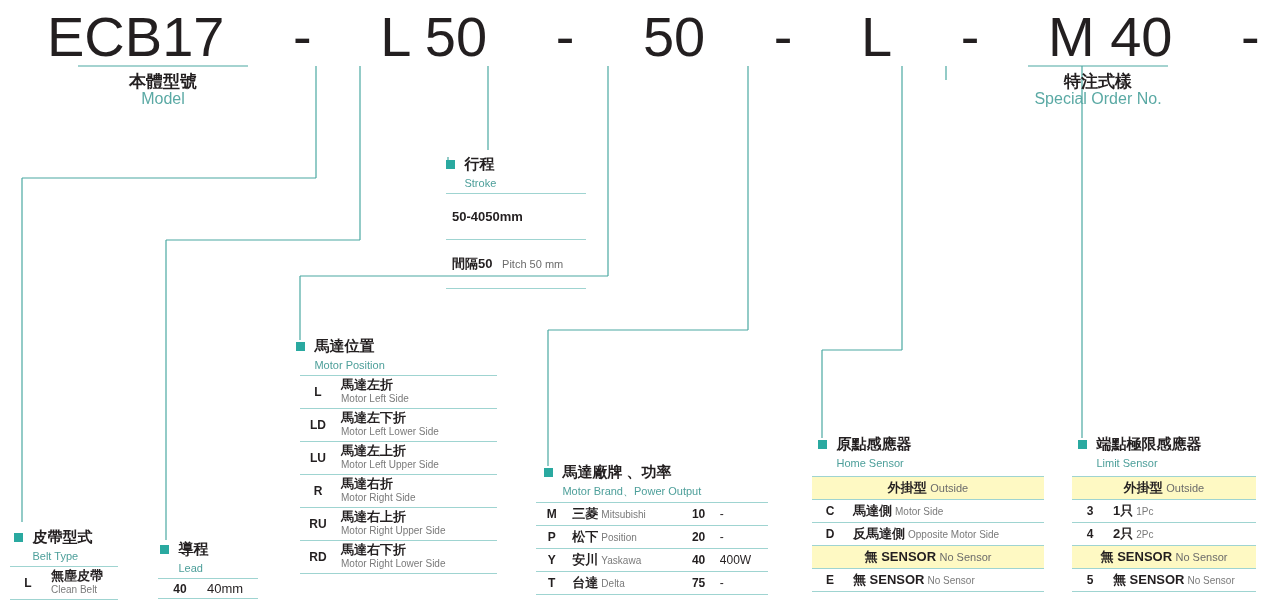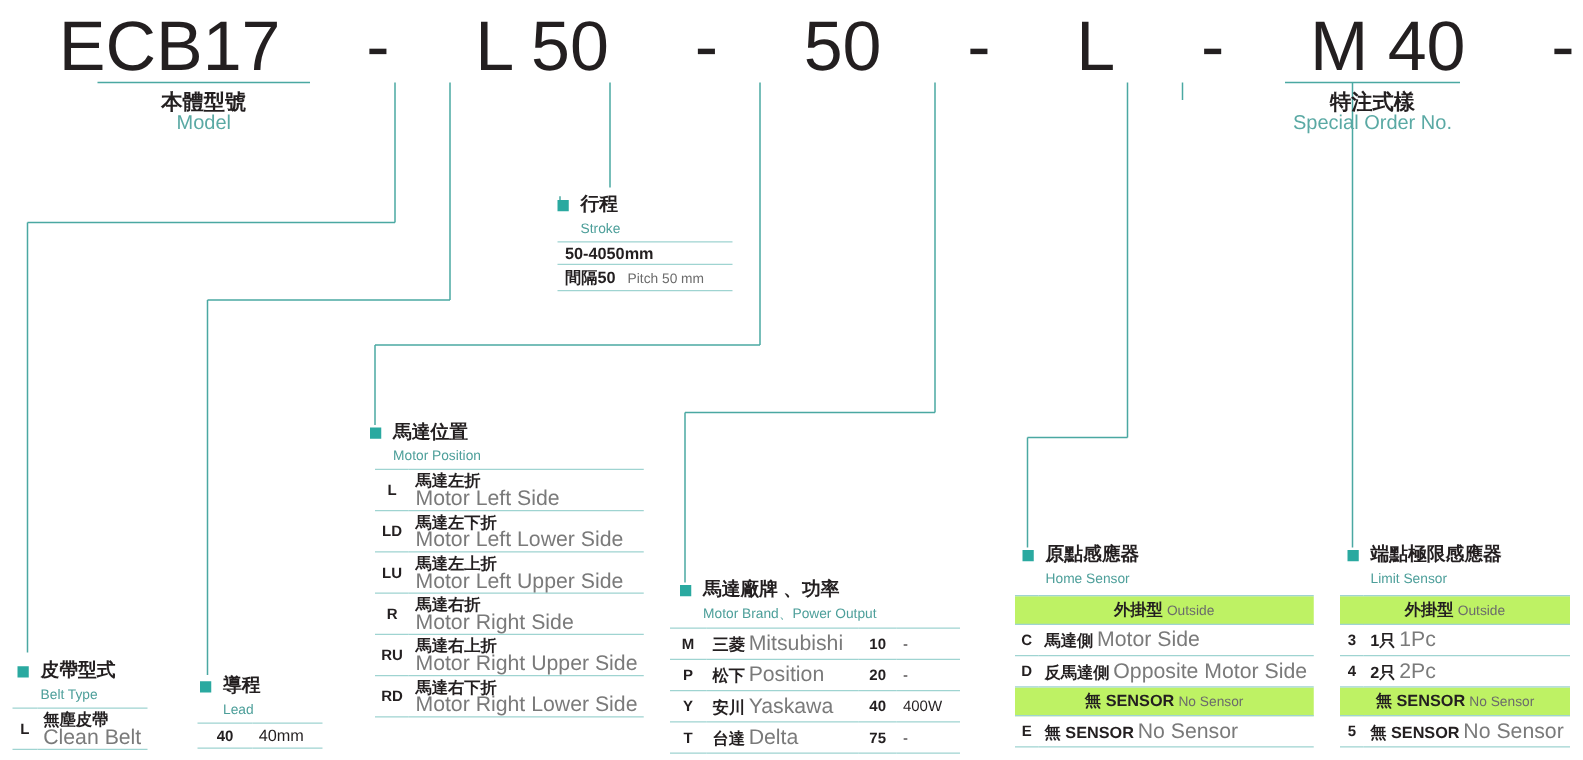--- a/index.html
+++ b/index.html
@@ -74,7 +74,7 @@
   .strokebox{position:absolute;}
   .strokebox .row{
     border-top:1px solid #9fd4d1;border-bottom:1px solid #9fd4d1;
-    padding:1px 6px;font-size:13px;font-weight:bold;white-space:nowrap;
+    padding:15px 6px;font-size:13px;font-weight:bold;white-space:nowrap;
   }
   .strokebox .row2{border-top:0;}
   .strokebox .row2 .en{font-weight:normal;font-size:11px;color:#6b6b6b;margin-left:6px;}

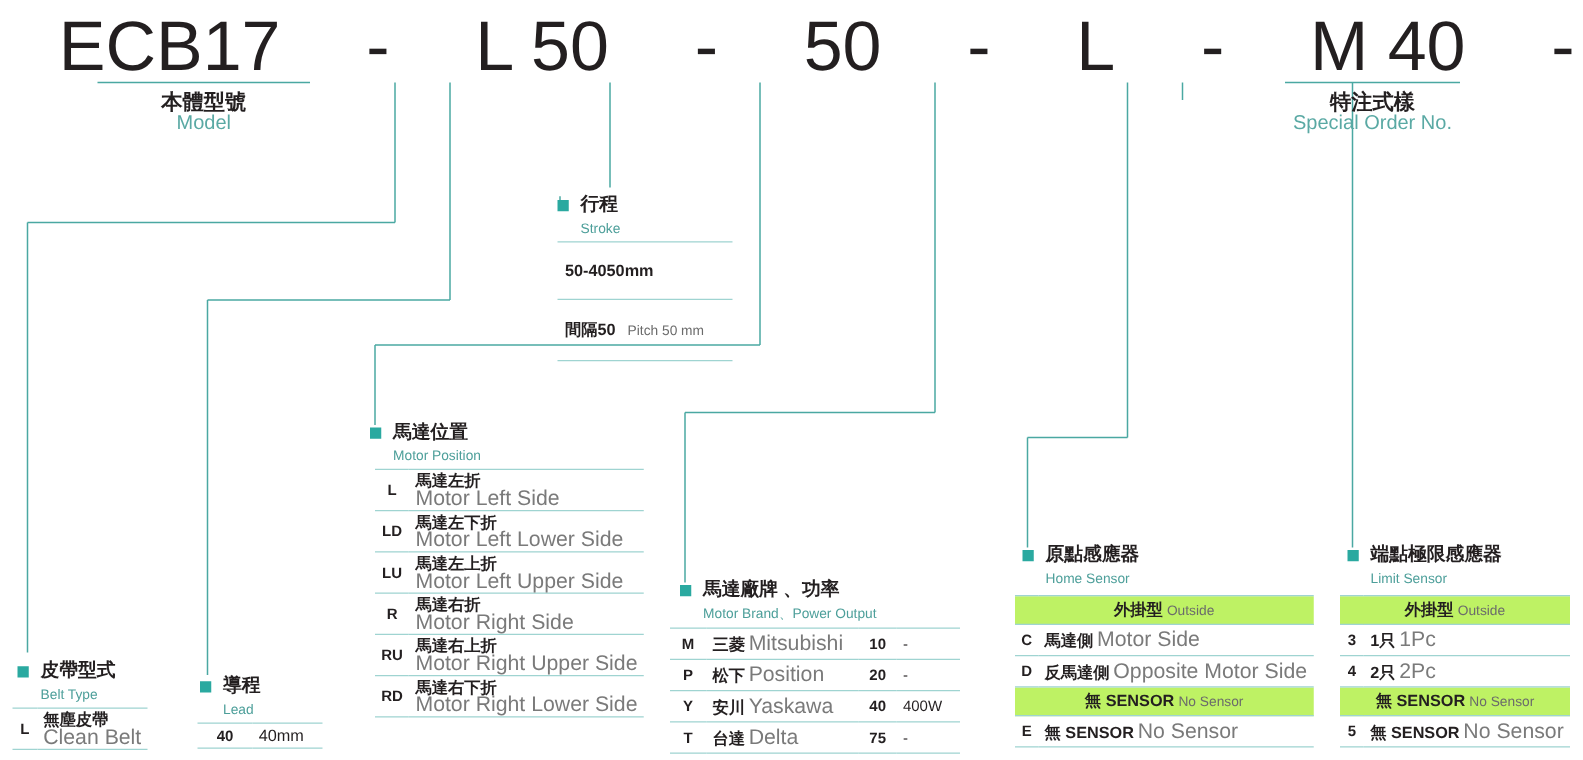--- a/index.html
+++ b/index.html
@@ -59,7 +59,7 @@
     width:26px;
   }
   td.val .zh{font-size:13px;font-weight:bold;}
-  td.val .en{font-size:17px;color:#7a7a7a;}
+  td.val .en{font-size:10px;color:#7a7a7a;}
   td.val2{line-height:14px;}
   .zh{font-weight:bold;}
   .en{color:#7a7a7a;}

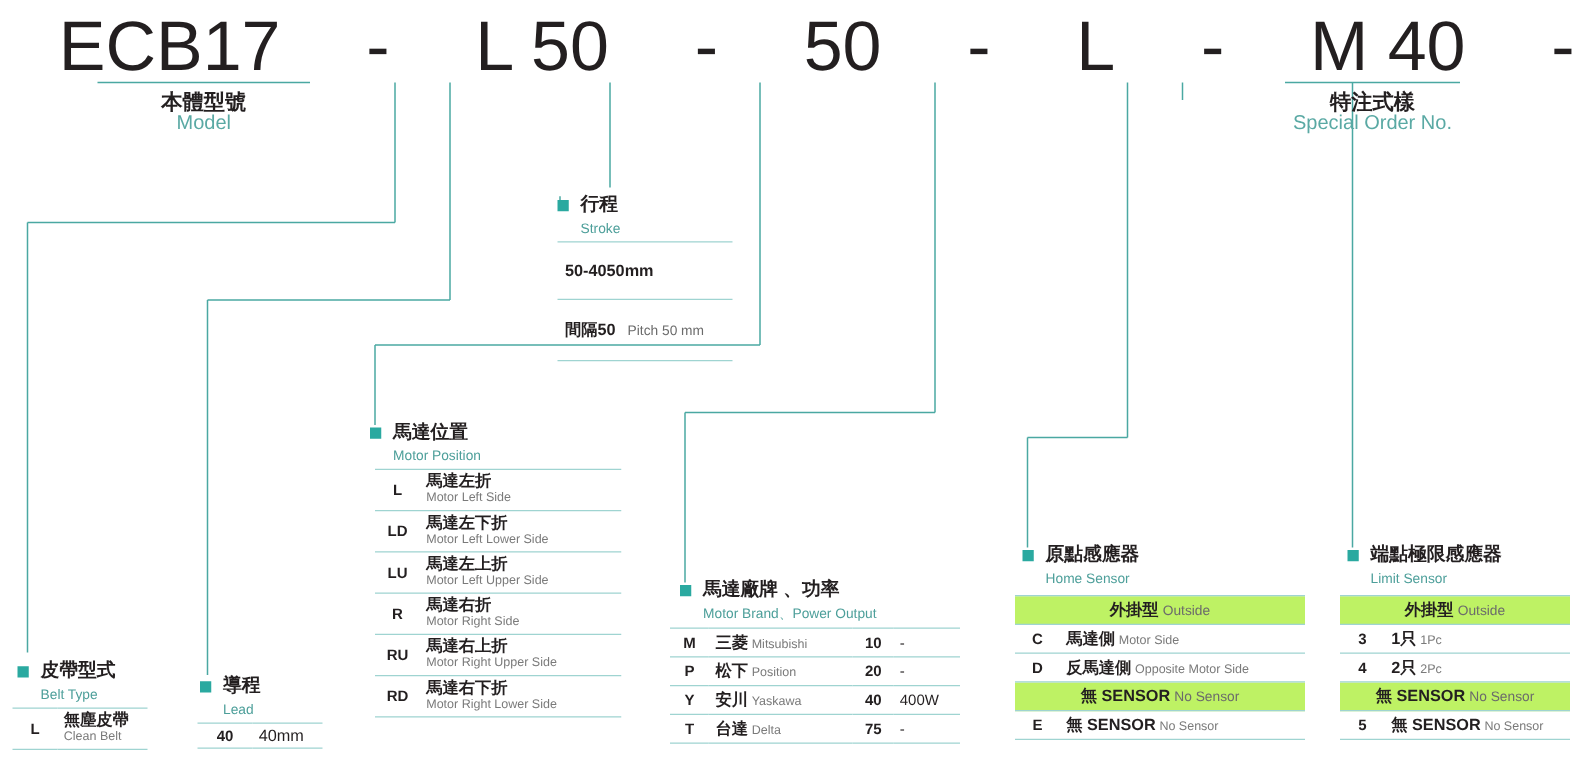--- a/index.html
+++ b/index.html
@@ -66,7 +66,7 @@
   .inline .zh{font-size:13px;font-weight:bold;}
   .inline .en{font-size:11px;color:#7a7a7a;margin-left:3px;}
 
-  .band{background:#bef264;text-align:center;}
+  .band{background:#fef9c3;text-align:center;}
   .band .zh{font-size:13px;font-weight:bold;}
   .band .en{font-size:11px;color:#6b6b6b;}
 

